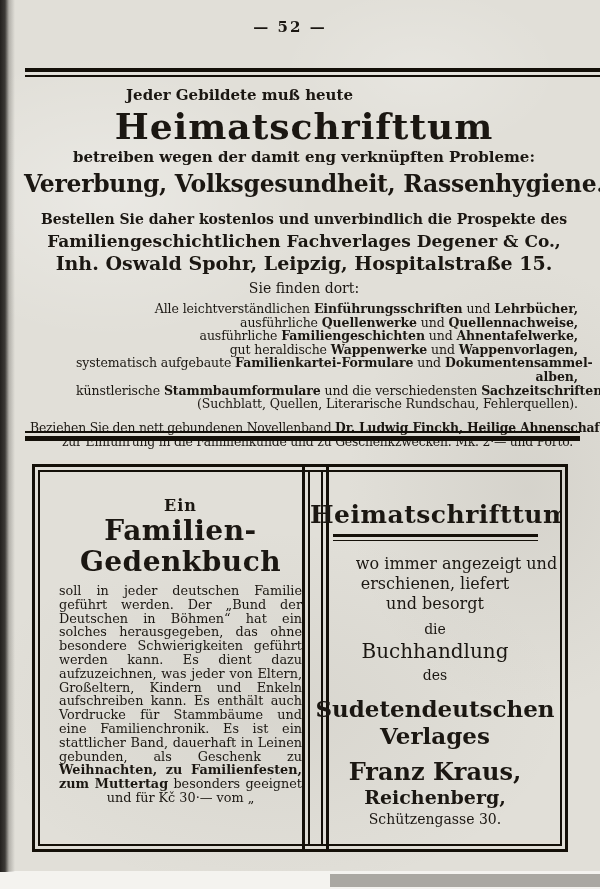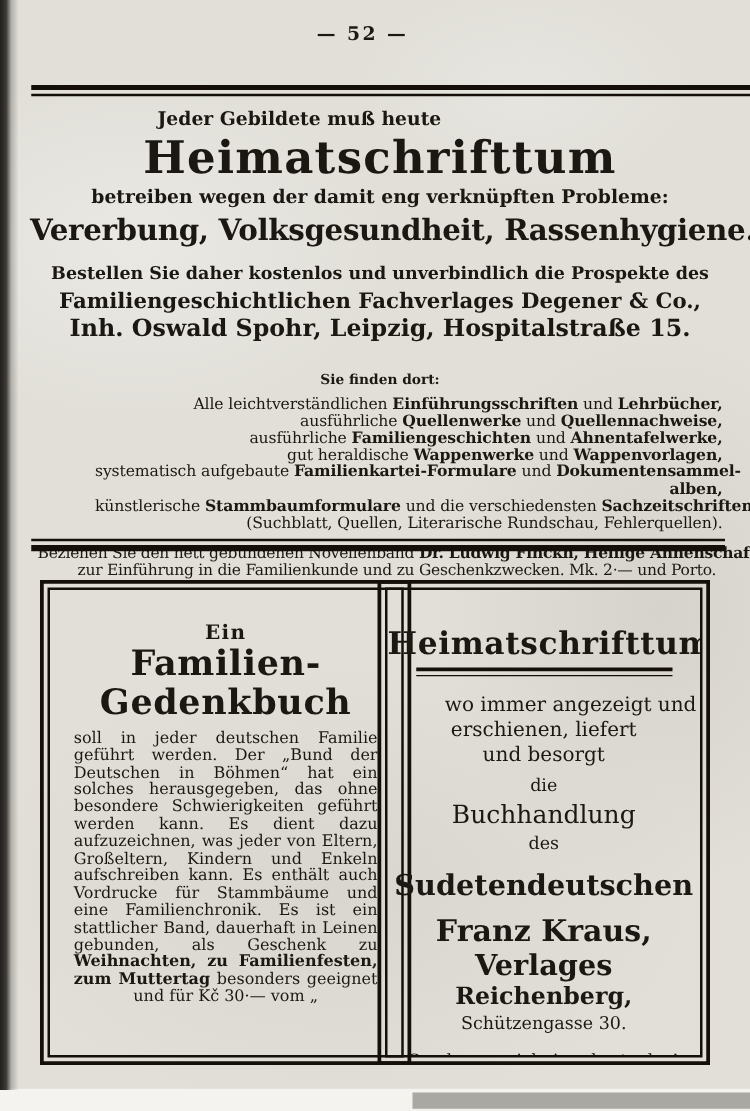--- a/index.html
+++ b/index.html
@@ -40,7 +40,7 @@
   .lead{font-size:14px;font-weight:bold;margin-top:13px;}
   .pub1{font-size:17px;font-weight:bold;margin-top:4px;}
   .pub2{font-size:19px;font-weight:bold;margin-top:1px;}
-  .list-intro{font-size:11px;font-weight:bold;margin-top:23px;}
+  .list-intro{font-size:14px;font-weight:normal;margin-top:6px;}
   .ad-list{text-align:right;margin-top:6px;margin-left:46px;font-size:12.5px;line-height:13.6px;letter-spacing:-0.1px;}
   .list-row{white-space:nowrap;}
   .list-row.indent{padding-left:34px;}

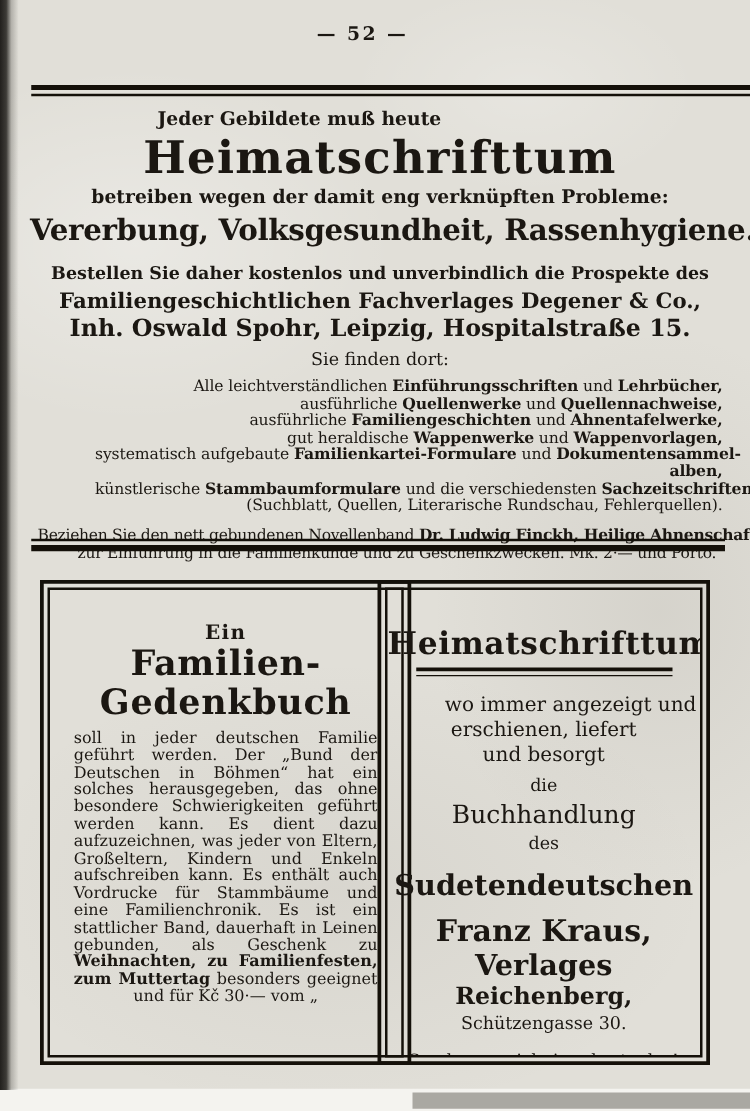--- a/index.html
+++ b/index.html
@@ -135,8 +135,8 @@
     <div class="hs-l hs-l5">Buchhandlung</div>
     <div class="hs-l hs-l6">des</div>
     <div class="hs-l hs-l7">Sudetendeutschen</div>
+    <div class="hs-l hs-l8">Verlages</div>
     <div class="hs-l hs-l9">Franz Kraus,</div>
-    <div class="hs-l hs-l8">Verlages</div>
     <div class="hs-l hs-l10">Reichenberg,</div>
     <div class="hs-l hs-l11">Schützengasse 30.</div>
     <div class="hs-footer">Sonderverzeichnisse kostenlos!</div>

